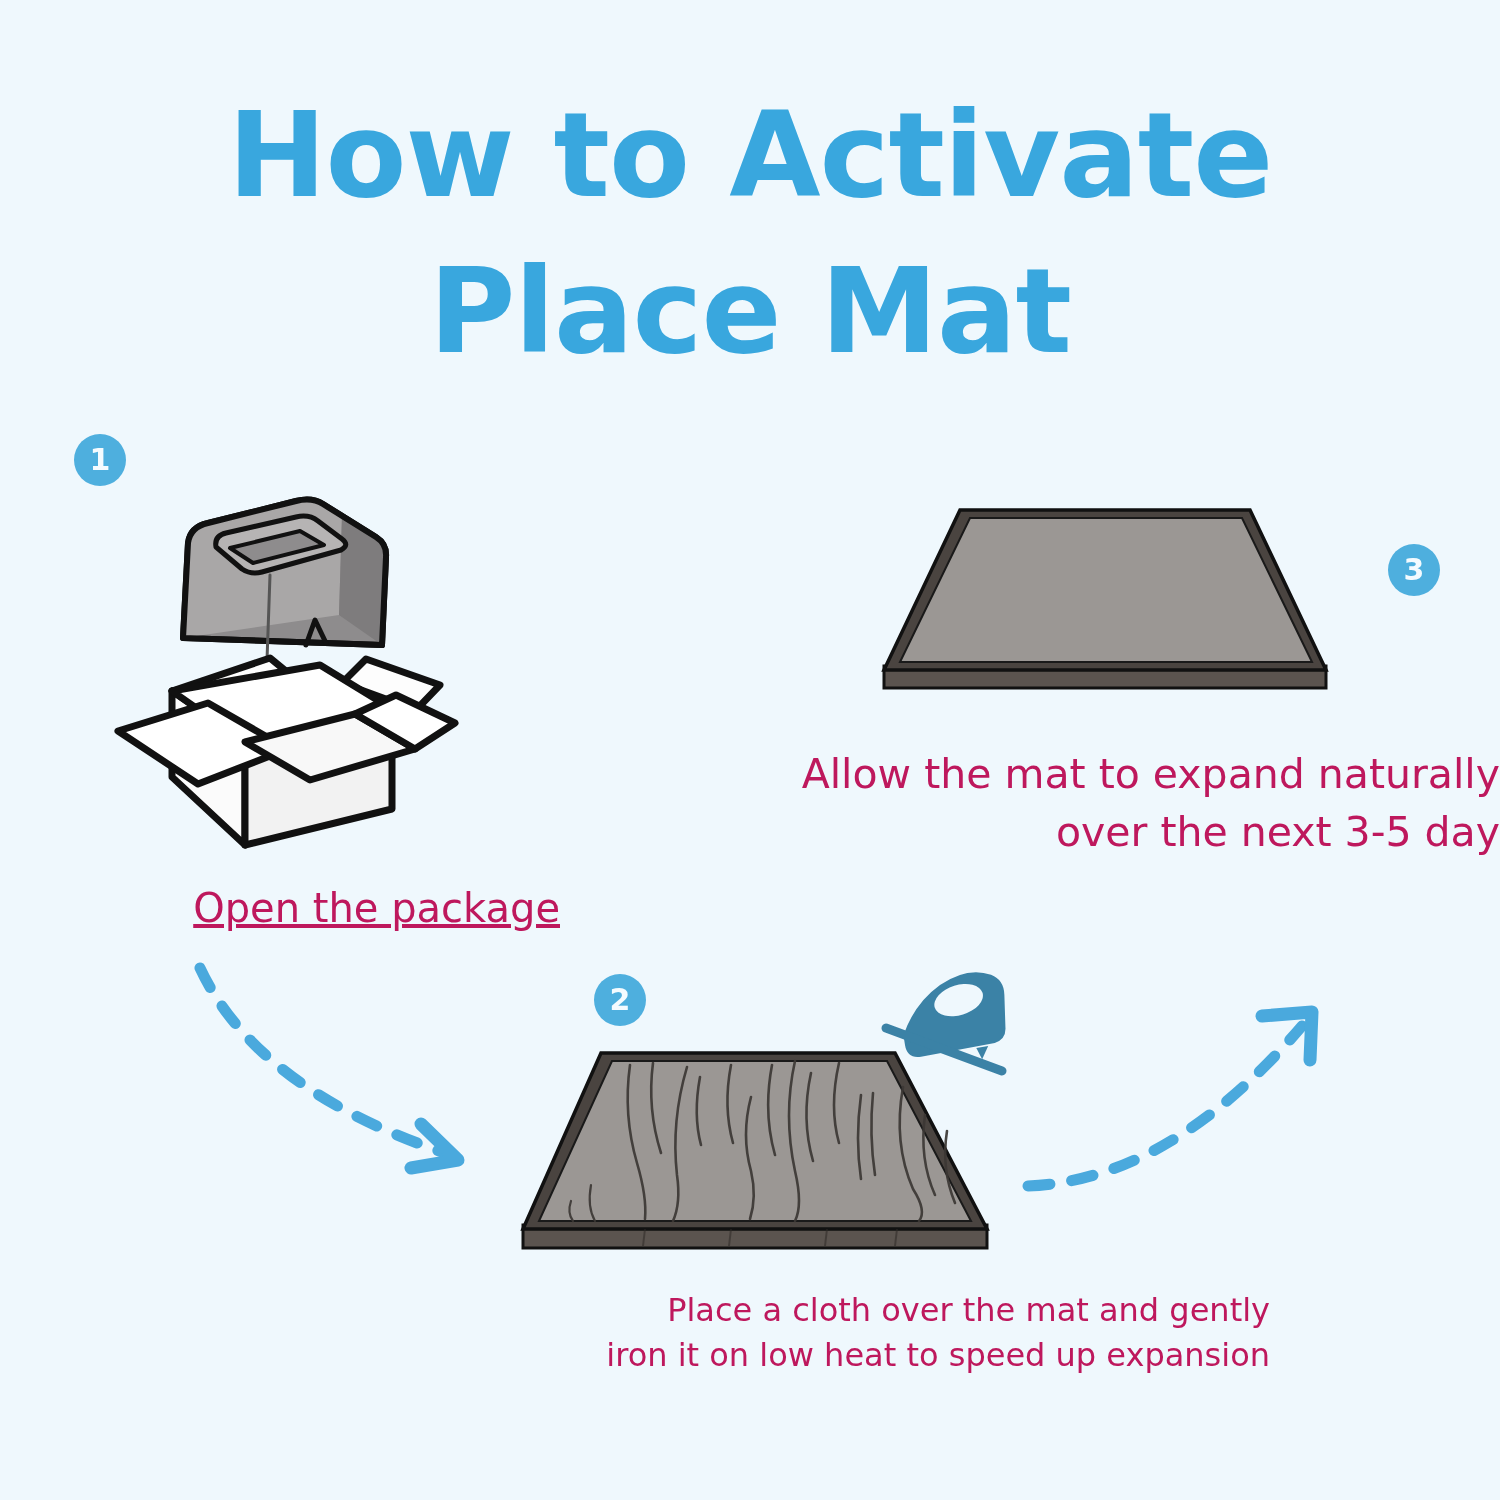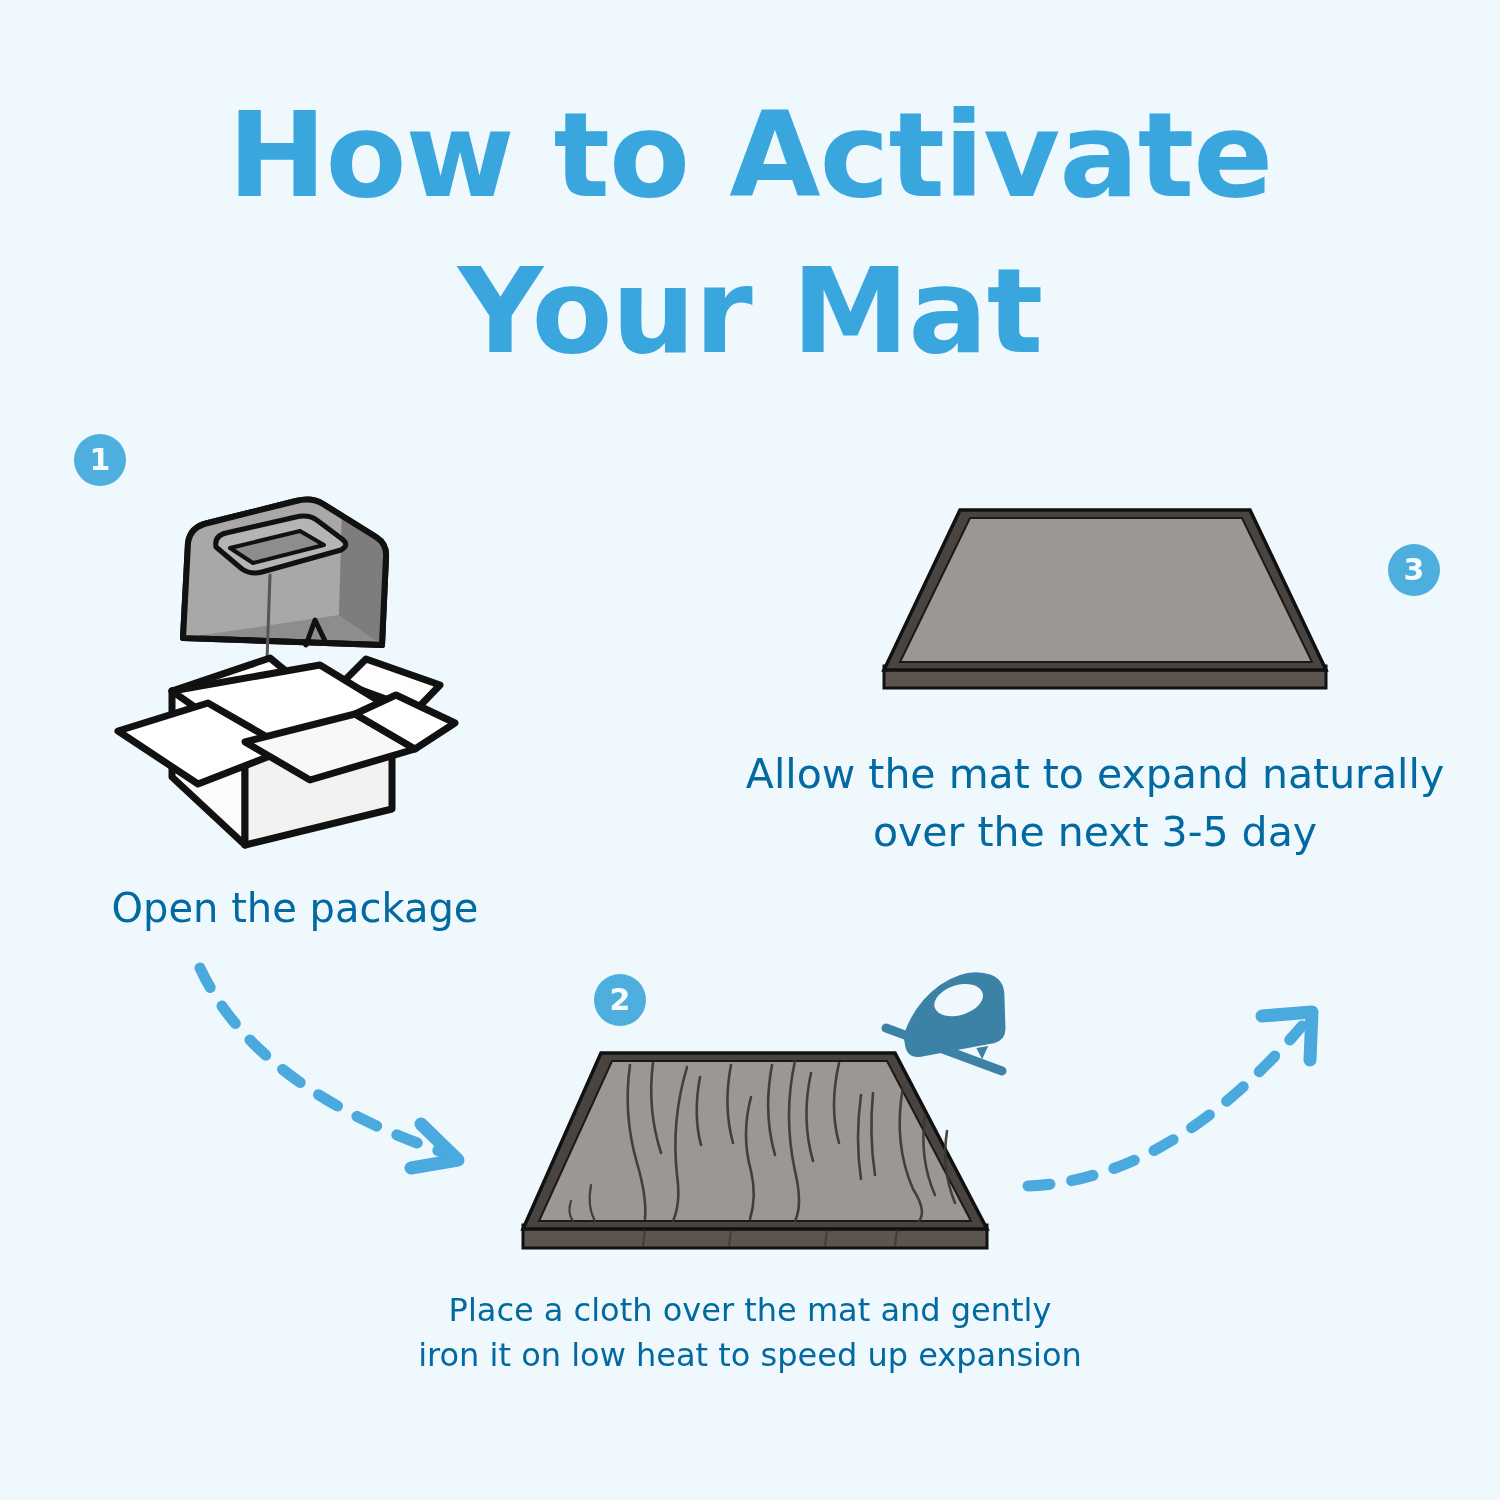--- a/index.html
+++ b/index.html
@@ -88,7 +88,7 @@
 
   <div class="title">
     <span class="l1">How to Activate</span>
-    <span class="l2">Your Mat</span>
+    <span class="l2">Place Mat</span>
   </div>
 
   <div class="badge" id="badge1">1</div>

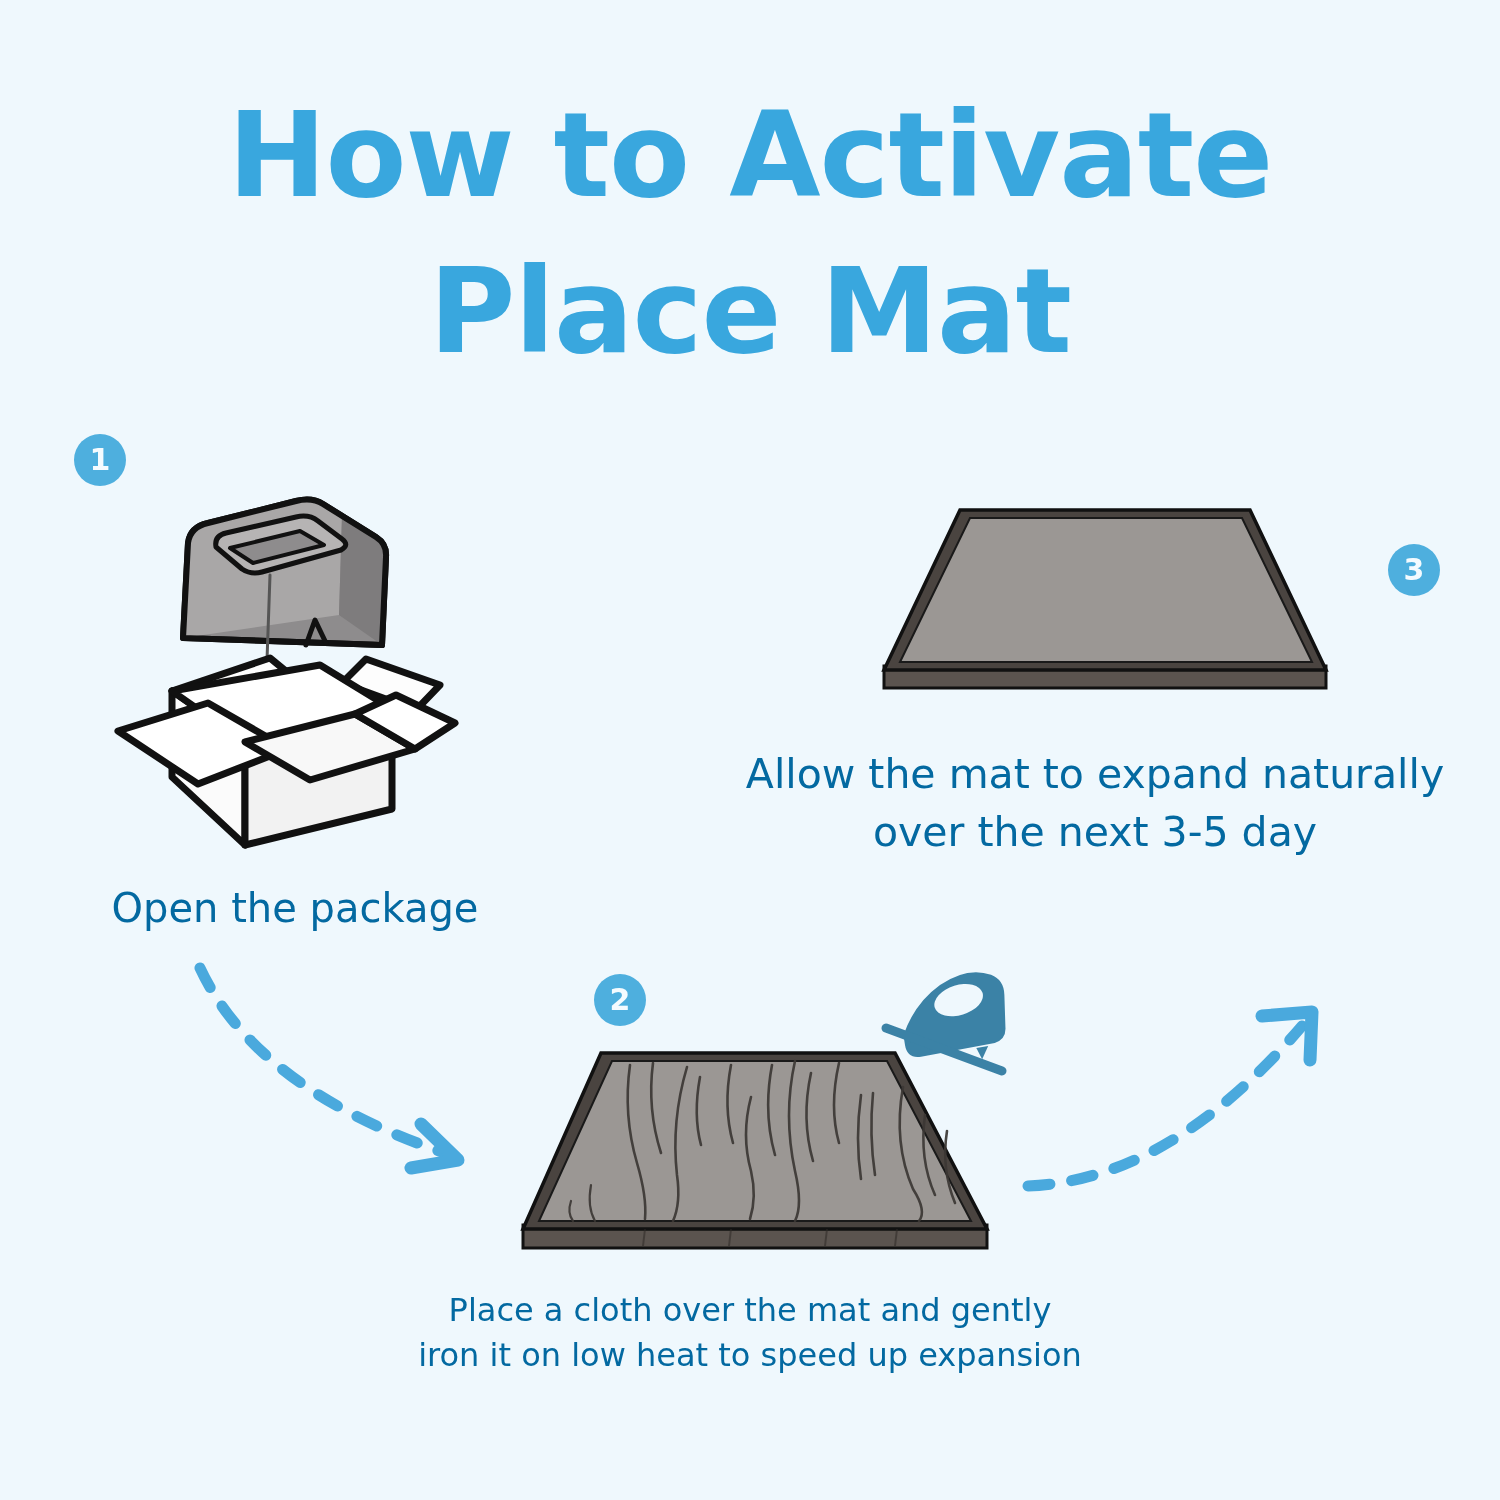--- a/index.html
+++ b/index.html
@@ -58,12 +58,12 @@
   
   .caption {
     position: absolute;
-    color: #0369a1;
+    color: #be185d;
     font-family: "DejaVu Sans", sans-serif;
     font-weight: normal;
     font-size: 40px;
     line-height: 1.42;
-    text-align: center;
+    text-align: right;
     white-space: pre-line;
   }
   #caption1 { left: 30px;  top: 880px;  width: 530px; }

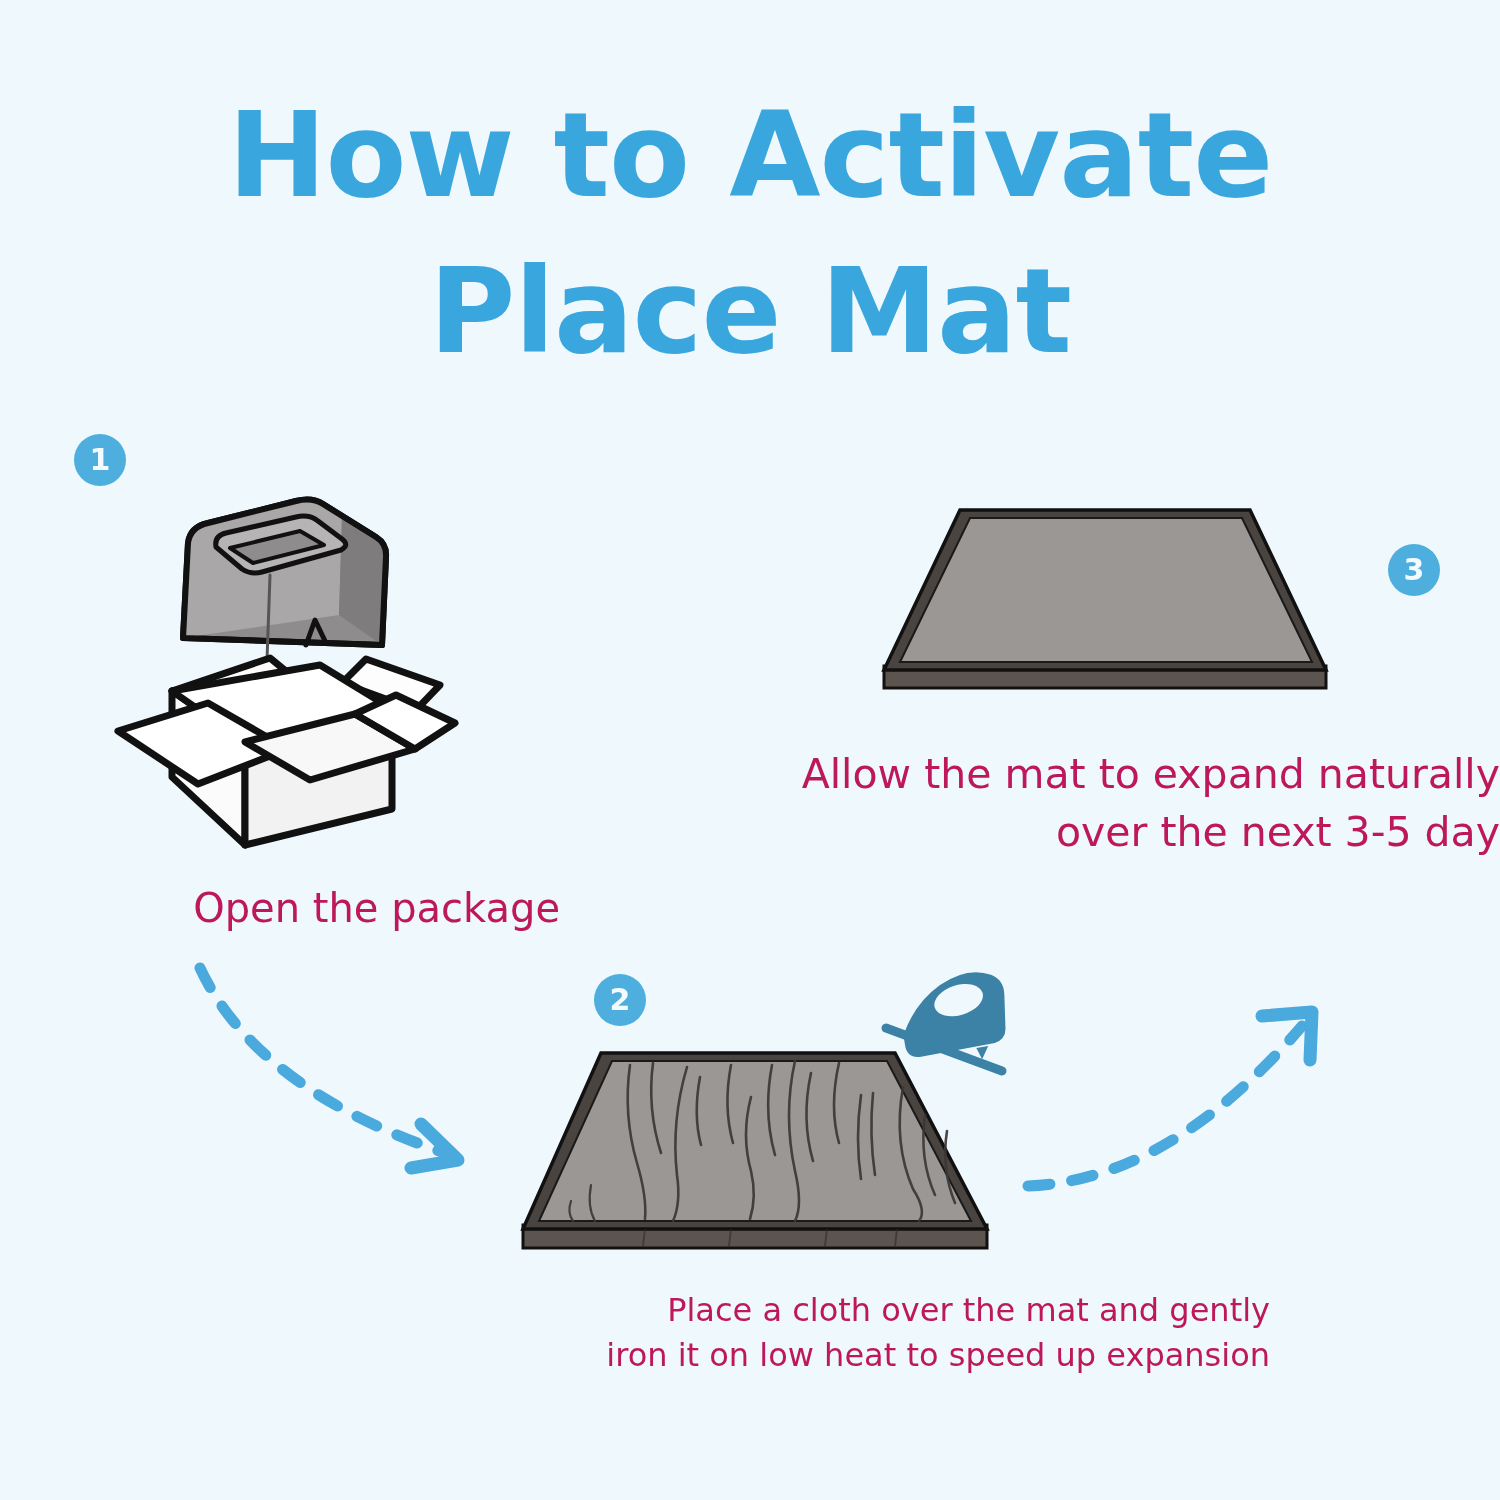--- a/index.html
+++ b/index.html
@@ -66,7 +66,7 @@
     text-align: right;
     white-space: pre-line;
   }
-  #caption1 { left: 30px;  top: 880px;  width: 530px; }
+  #caption1 { left: 30px;  top: 880px;  width: 530px; text-decoration: underline; }
   #caption3 { left: 690px; top: 745px;  width: 810px; font-size: 41px; }
   #caption2 { left: 230px; top: 1288px; width: 1040px; font-size: 32px; }
 

